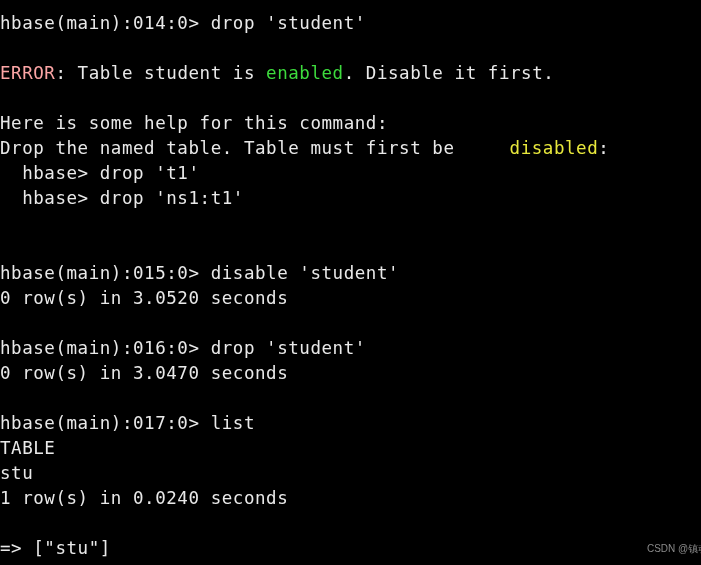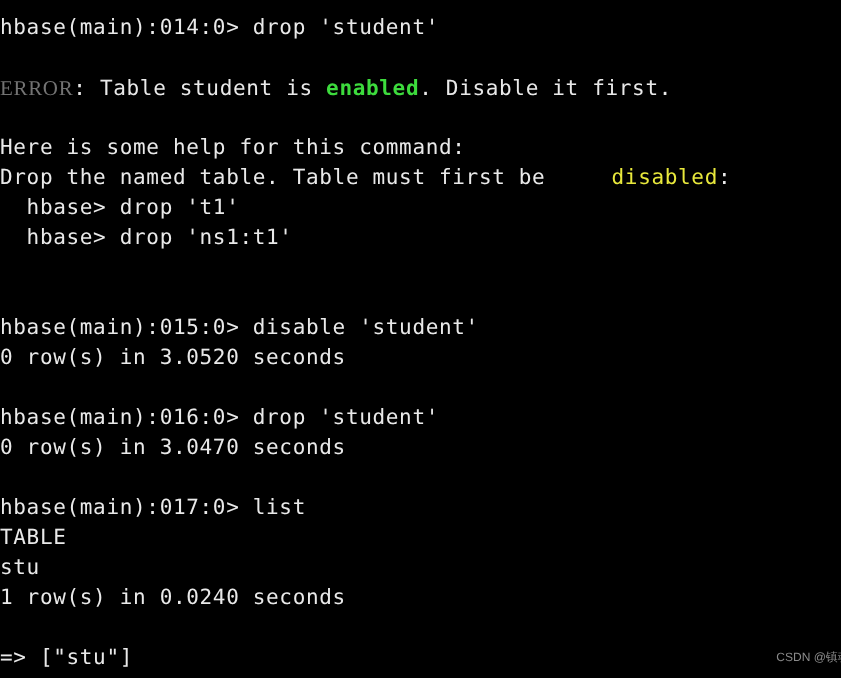--- a/index.html
+++ b/index.html
@@ -36,7 +36,7 @@
     height: 25px;
   }
   .c-default { color: #e9e9e9; }
-  .c-error   { color: #737373; font-family: Liberation Serif, serif; }
+  .c-error   { color: #fca5a5; }
   .c-green   { color: #3ddb3d; font-weight: bold; }
   .c-yellow  { color: #e8e83c; margin-left: 44px; }
   .watermark {

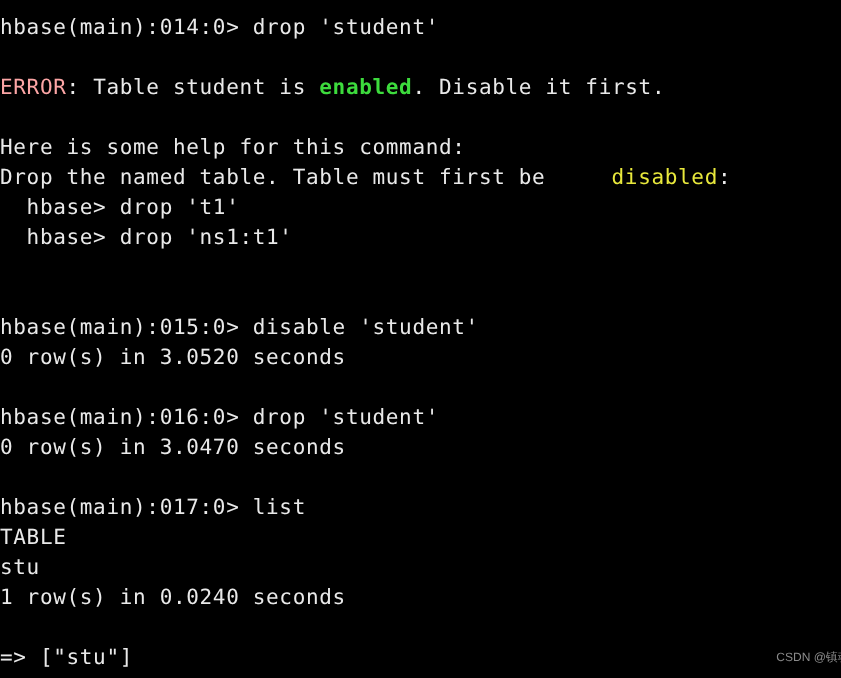--- a/index.html
+++ b/index.html
@@ -37,7 +37,7 @@
   }
   .c-default { color: #e9e9e9; }
   .c-error   { color: #fca5a5; }
-  .c-green   { color: #3ddb3d; font-weight: bold; }
+  .c-green   { color: #3ddb3d; }
   .c-yellow  { color: #e8e83c; margin-left: 44px; }
   .watermark {
     position: absolute;

